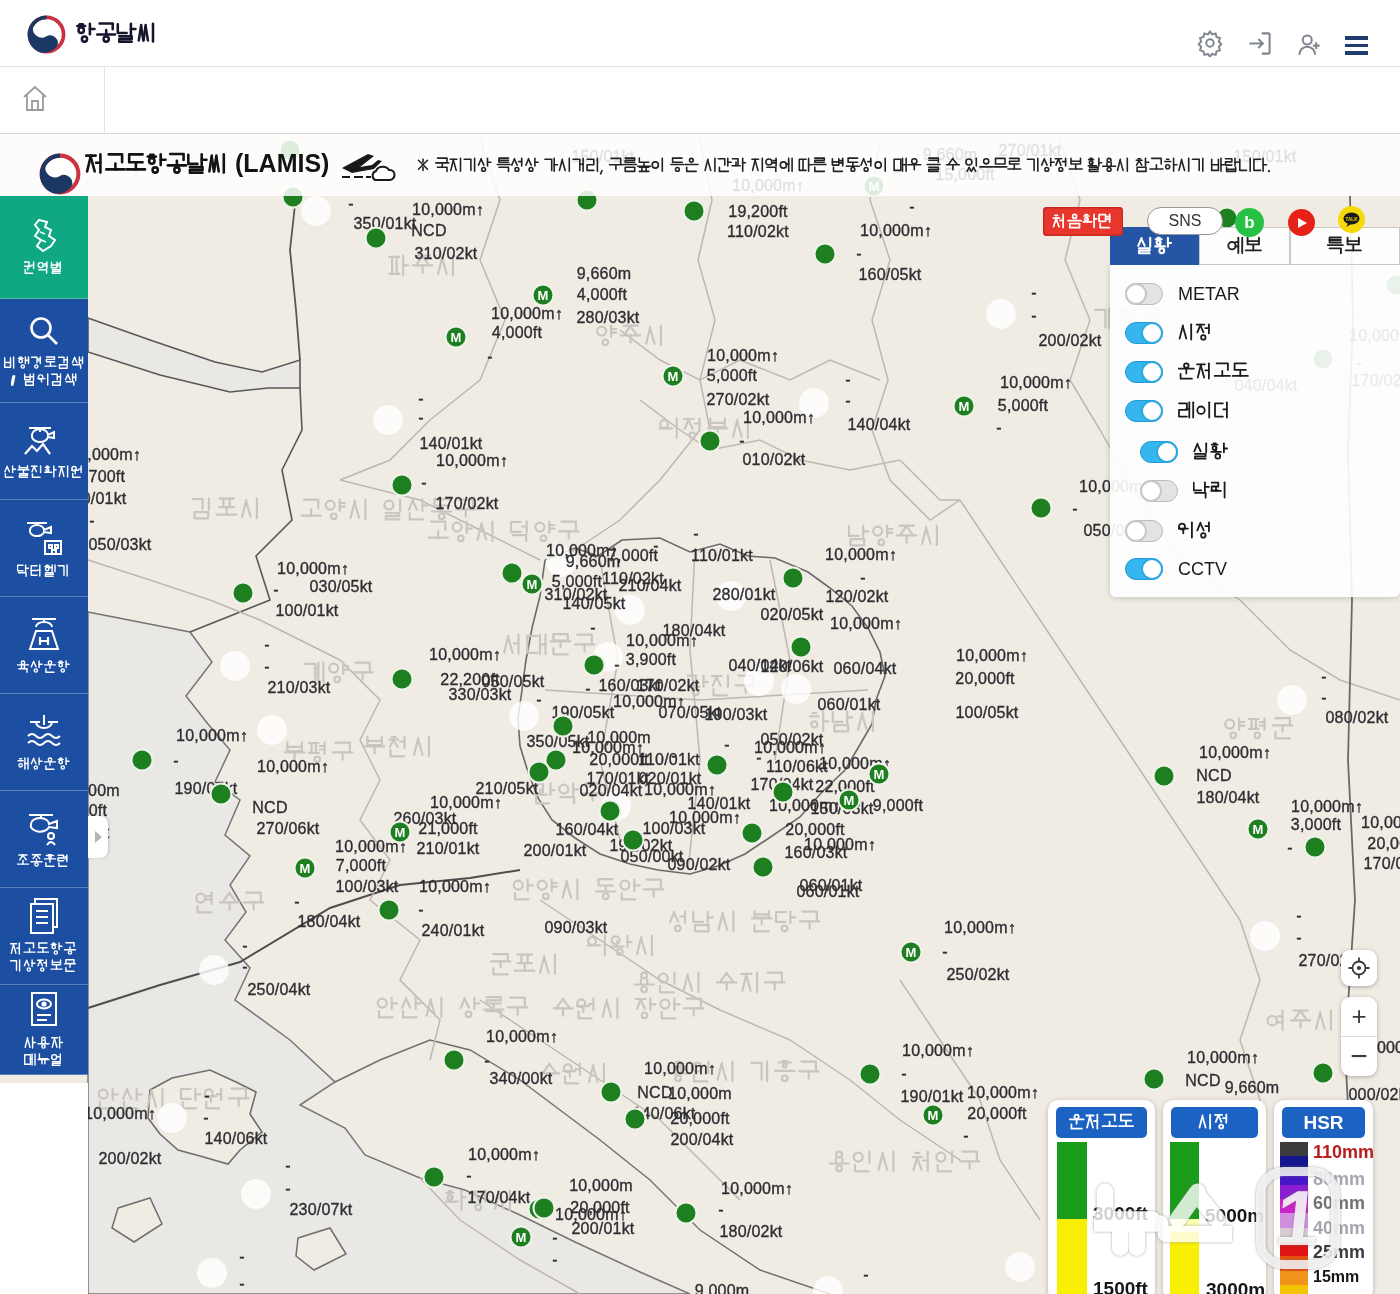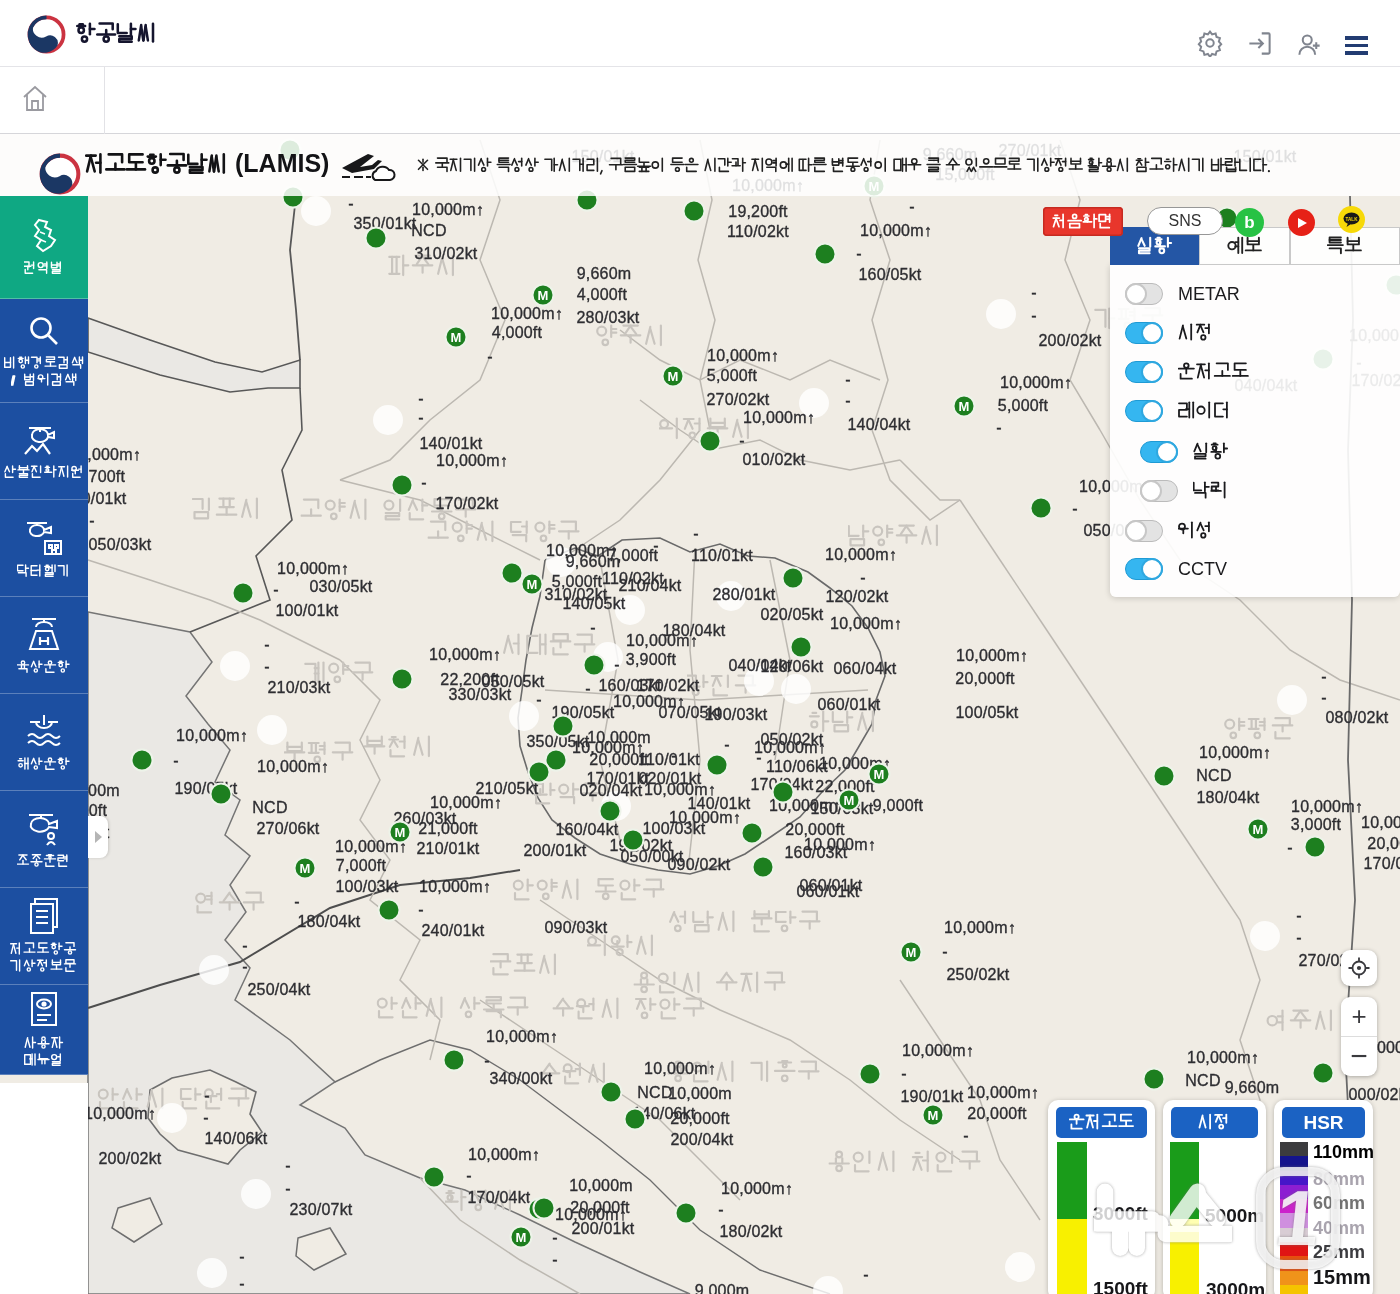--- a/index.html
+++ b/index.html
@@ -1921,7 +1921,7 @@
     <div class="abs" style="left:1280px;top:1256px;width:28px;height:15px;background:#e8500e;z-index:31"></div>
     <div class="abs" style="left:1280px;top:1271px;width:28px;height:15px;background:#f0931a;z-index:31"></div>
     <div class="abs" style="left:1280px;top:1285px;width:28px;height:15px;background:#f5c400;z-index:31"></div>
-    <div class="abs" style="left:1313px;top:1152px;transform:translate(0,-50%);font-size:18px;font-weight:700;color:#000000;z-index:31">110mm</div>
+    <div class="abs" style="left:1313px;top:1152px;transform:translate(0,-50%);font-size:18px;font-weight:700;color:#b91c1c;z-index:31">110mm</div>
     <div class="abs" style="left:1313px;top:1179px;transform:translate(0,-50%);font-size:18px;font-weight:700;color:#a9a4ae;z-index:31">80mm</div>
     <div class="abs" style="left:1313px;top:1203px;transform:translate(0,-50%);font-size:18px;font-weight:700;color:#737373;z-index:31">60mm</div>
     <div class="abs" style="left:1313px;top:1228px;transform:translate(0,-50%);font-size:18px;font-weight:700;color:#a9a4ae;z-index:31">40mm</div>

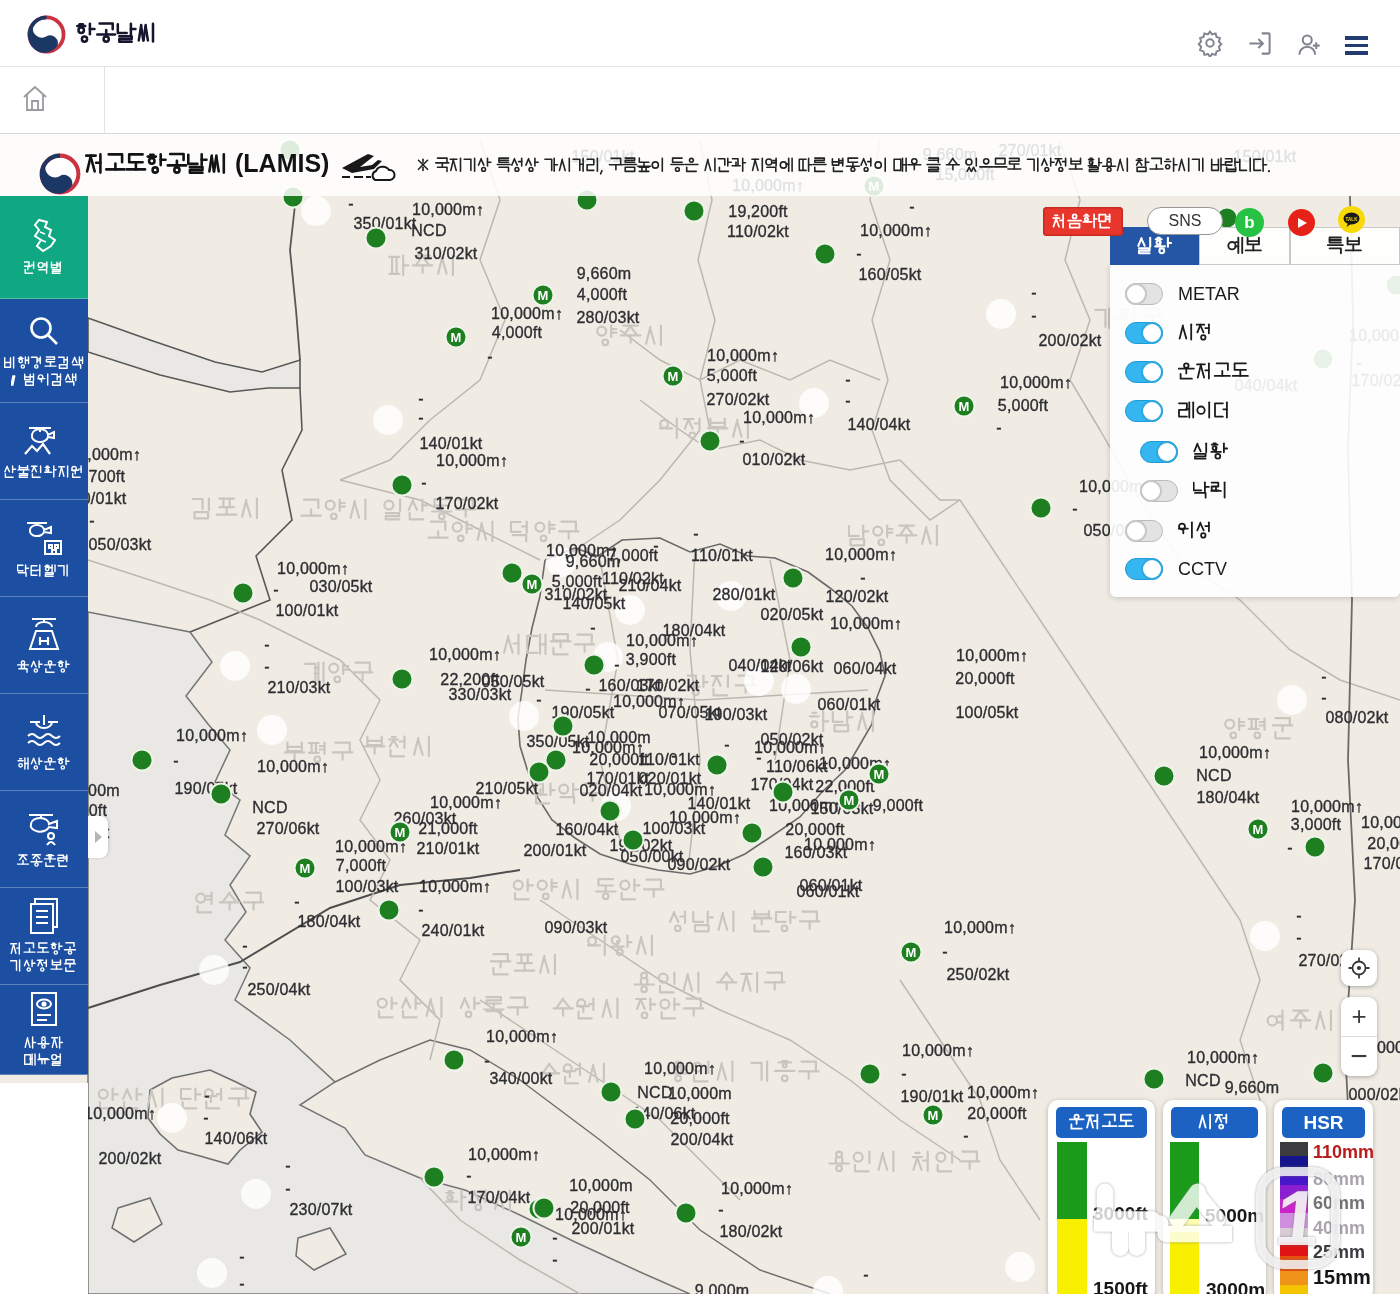--- a/index.html
+++ b/index.html
@@ -1926,7 +1926,7 @@
     <div class="abs" style="left:1313px;top:1203px;transform:translate(0,-50%);font-size:18px;font-weight:700;color:#737373;z-index:31">60mm</div>
     <div class="abs" style="left:1313px;top:1228px;transform:translate(0,-50%);font-size:18px;font-weight:700;color:#a9a4ae;z-index:31">40mm</div>
     <div class="abs" style="left:1313px;top:1252px;transform:translate(0,-50%);font-size:18px;font-weight:700;color:#3c3c40;z-index:31">25mm</div>
-    <div class="abs" style="left:1313px;top:1277px;transform:translate(0,-50%);font-size:20px;font-weight:700;color:#151518;z-index:31">15mm</div>
+    <div class="abs" style="left:1313px;top:1277px;transform:translate(0,-50%);font-size:16px;font-weight:700;color:#151518;z-index:31">15mm</div>
     <div class="abs" style="left:1094px;top:1180px;z-index:33;opacity:.8;filter:drop-shadow(0 0 1.5px rgba(110,110,110,.75))">
       <svg width="138" height="98" viewBox="0 0 138 98" style="display:block" fill="none" stroke="#fff" stroke-width="16.54" stroke-linecap="round" stroke-linejoin="round">
         <polyline points="11.0,11.8 11.0,39.4 58.0,39.4"></polyline>

